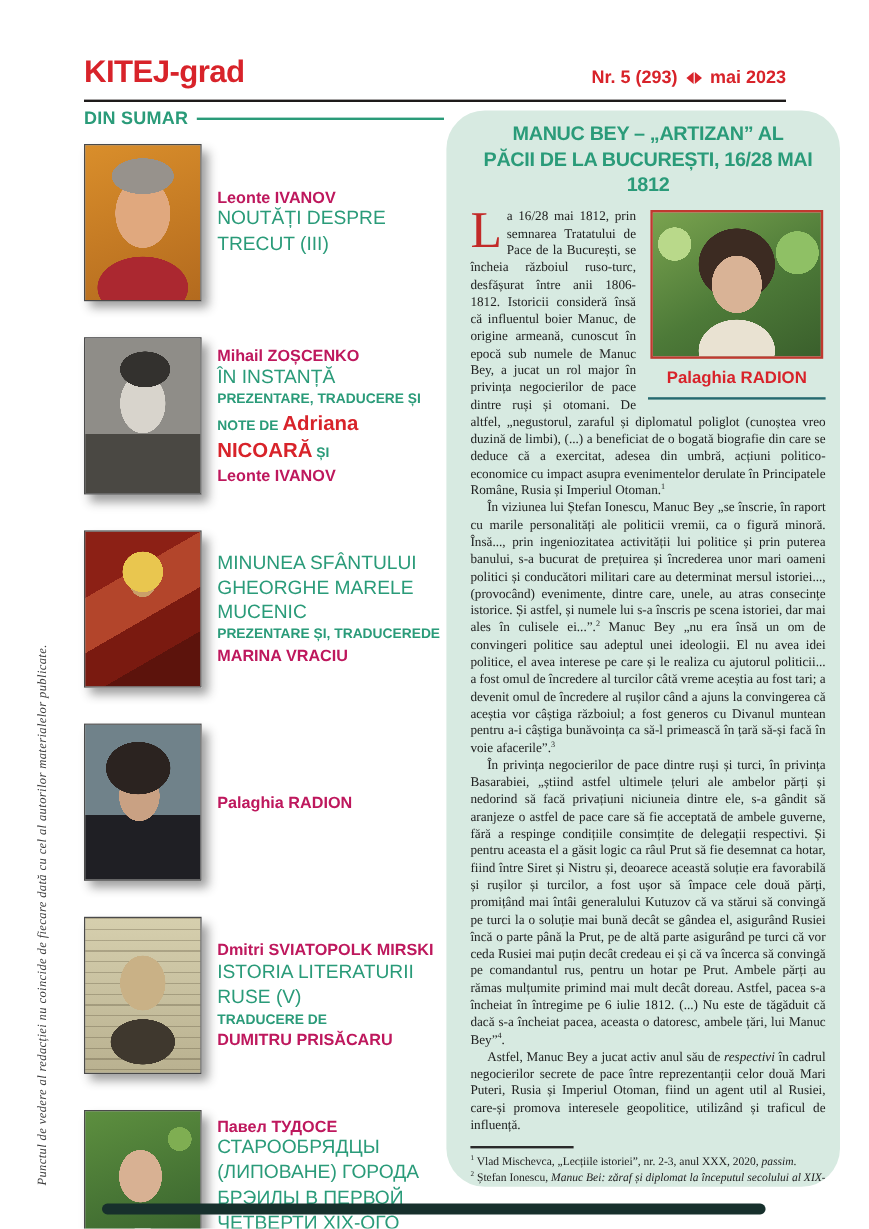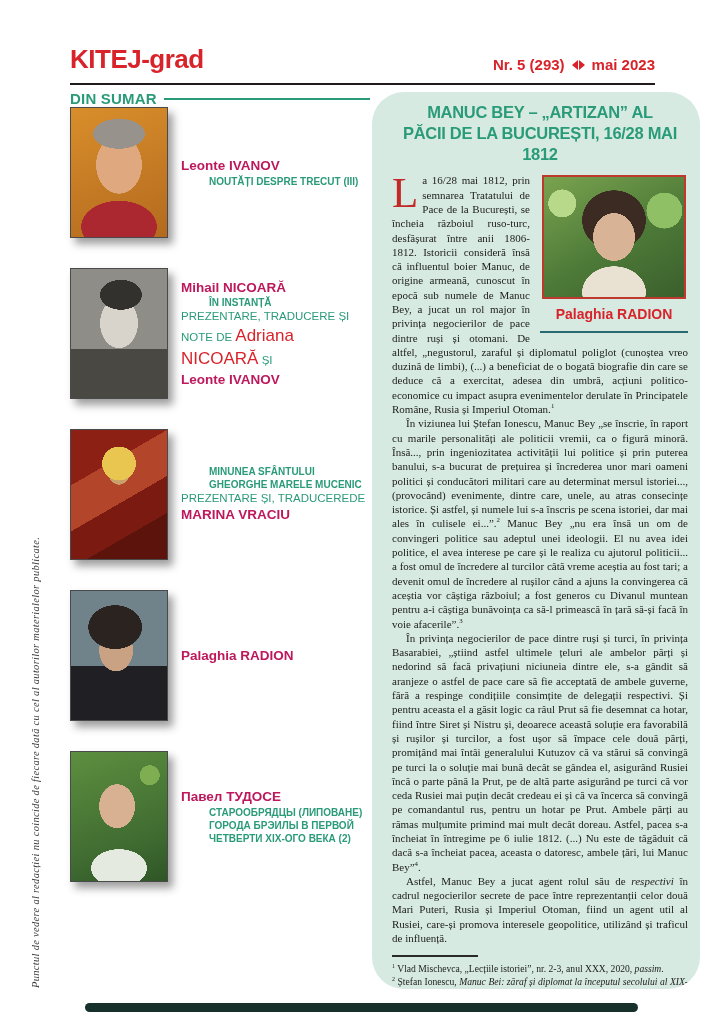--- a/index.html
+++ b/index.html
@@ -24,7 +24,7 @@
 
   
   .sidebar{position:absolute;left:70px;top:90px;width:300px;}
-  .sumar-row{display:flex;align-items:center;gap:7px;}
+  .sumar-row{display:flex;align-items:center;gap:7px;margin-bottom:13px;}
   .sumar-heading{color:#2a9b79;font-weight:bold;font-size:15px;letter-spacing:0.2px;}
   .sumar-line{flex:1;height:2px;background:#2a9b79;}
   .item{display:flex;align-items:center;gap:13px;margin-bottom:30px;min-height:130px;}

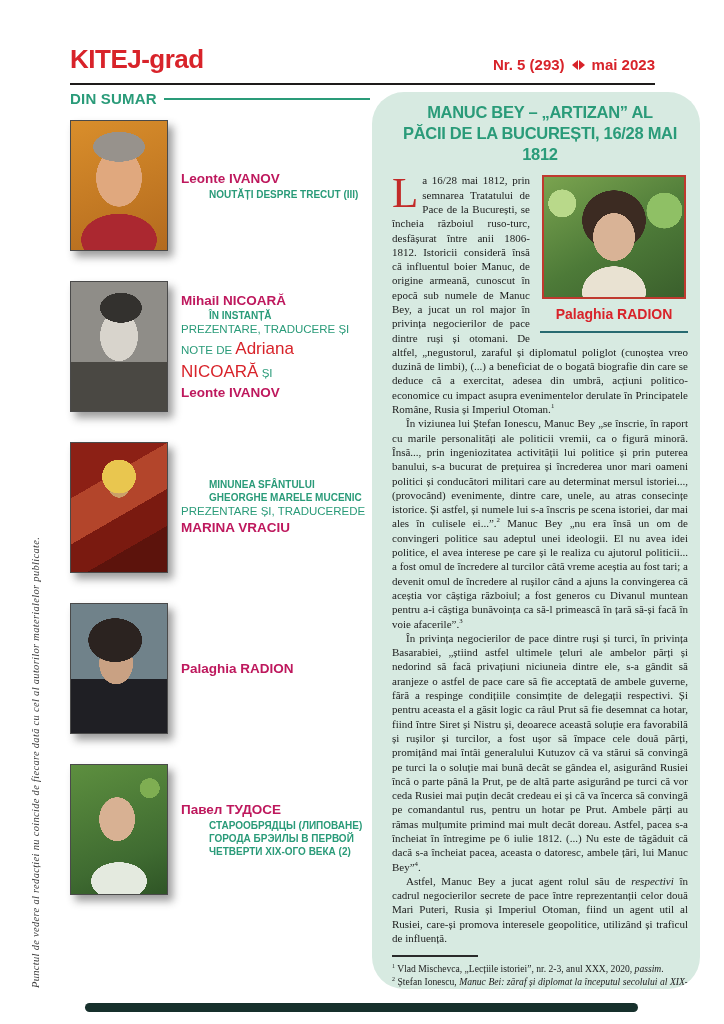--- a/index.html
+++ b/index.html
@@ -32,7 +32,7 @@
          box-shadow:5px 6px 8px rgba(40,40,40,.45);background-color:#999;}
   .item-text{flex:1;}
   .author{color:#be185d;font-weight:bold;font-size:13.5px;line-height:1.3;}
-  .title-g{color:#2a9b79;font-weight:bold;font-size:10px;line-height:1.3;margin-left:28px;}
+  .title-g{color:#2a9b79;font-weight:normal;font-size:16px;line-height:1.3;}
   .sub{color:#2a9b79;font-weight:normal;font-size:11.5px;line-height:1.35;}
   .sub-name{color:#d8232a;font-size:17px;}
   .it{font-style:italic;}

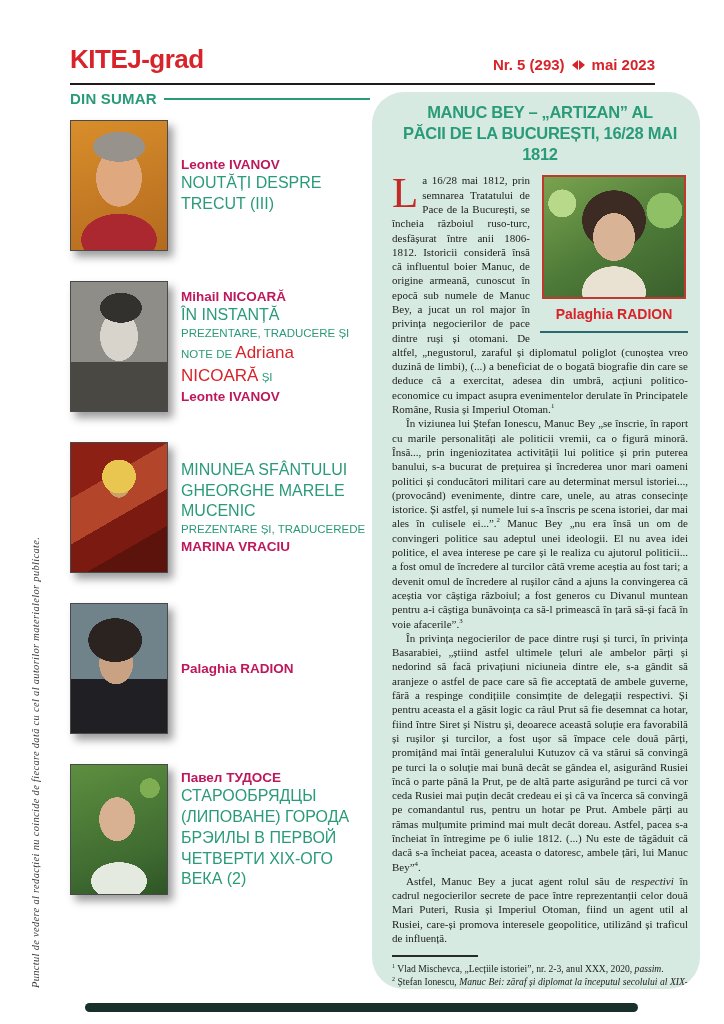--- a/index.html
+++ b/index.html
@@ -134,7 +134,7 @@
     <div class="item">
       <div class="thumb th2"></div>
       <div class="item-text">
-        <div class="author">Mihail NICOARĂ</div>
+        <div class="author">Mihail ZOȘCENKO</div>
         <div class="title-g">ÎN INSTANȚĂ</div>
         <div class="sub">
           <span>PREZENTARE, TRADUCERE ȘI</span><br>

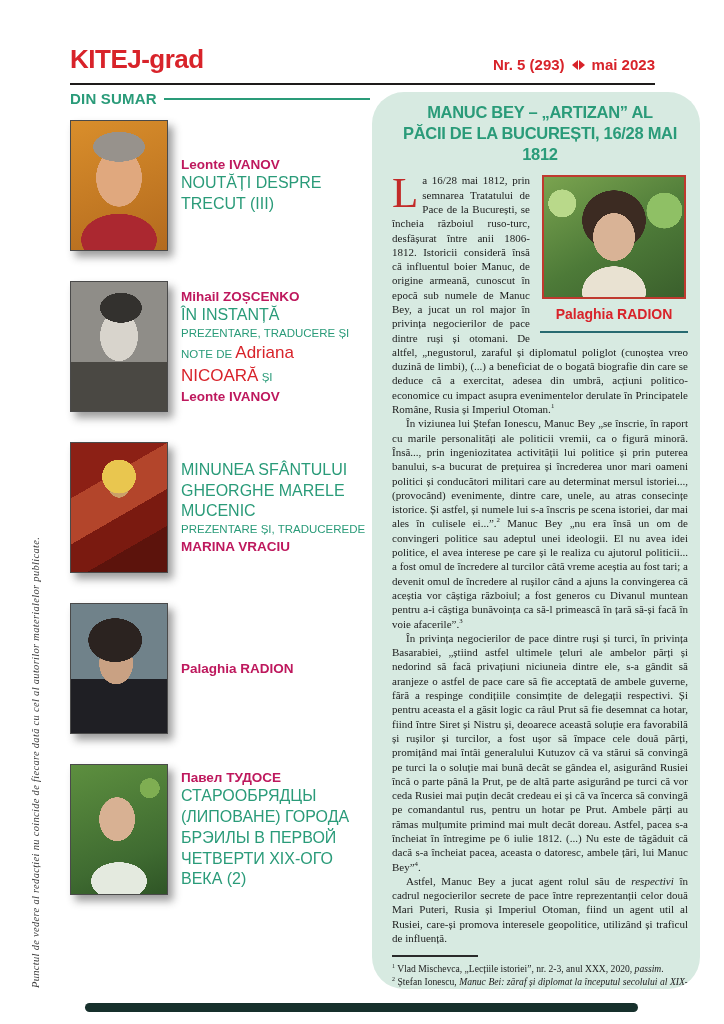--- a/index.html
+++ b/index.html
@@ -33,7 +33,7 @@
   .item-text{flex:1;}
   .author{color:#be185d;font-weight:bold;font-size:13.5px;line-height:1.3;}
   .title-g{color:#2a9b79;font-weight:normal;font-size:16px;line-height:1.3;}
-  .sub{color:#2a9b79;font-weight:normal;font-size:11.5px;line-height:1.35;}
+  .sub{color:#2a9b79;font-weight:bold;font-size:11.5px;line-height:1.35;}
   .sub-name{color:#d8232a;font-size:17px;}
   .it{font-style:italic;}
 

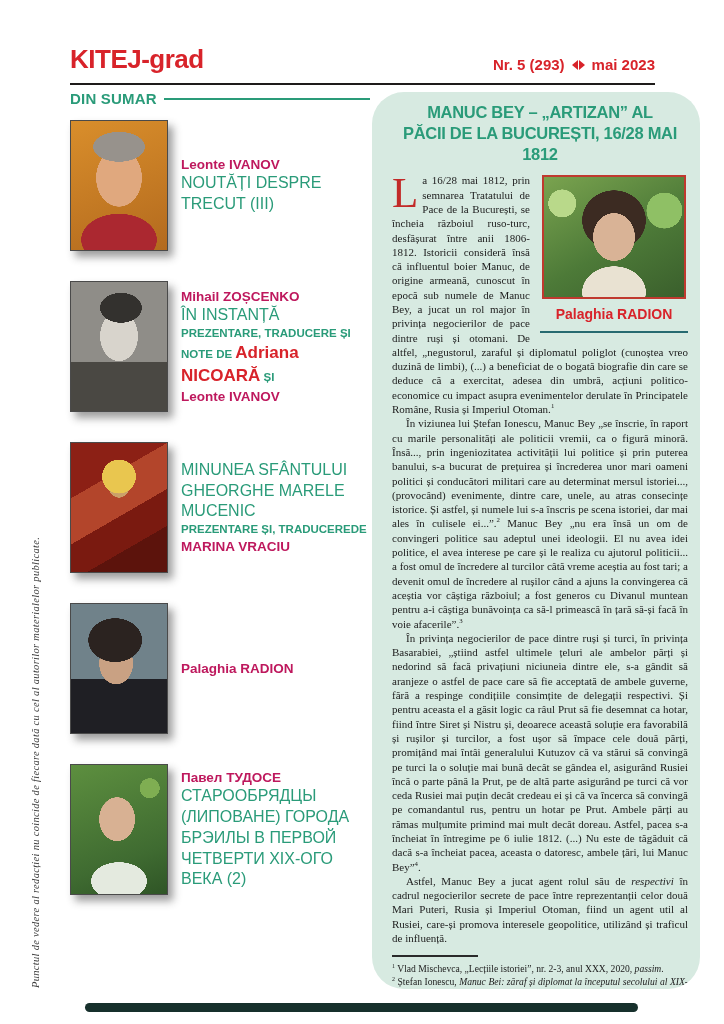--- a/index.html
+++ b/index.html
@@ -160,6 +160,15 @@
       </div>
     </div>
 
+    <div class="item">
+      <div class="thumb th5"></div>
+      <div class="item-text">
+        <div class="author">Dmitri SVIATOPOLK MIRSKI</div>
+        <div class="title-g">ISTORIA LITERATURII RUSE (V)</div>
+        <div class="sub">TRADUCERE DE</div>
+        <div class="author">DUMITRU PRISĂCARU</div>
+      </div>
+    </div>
 
     <div class="item">
       <div class="thumb th6"></div>

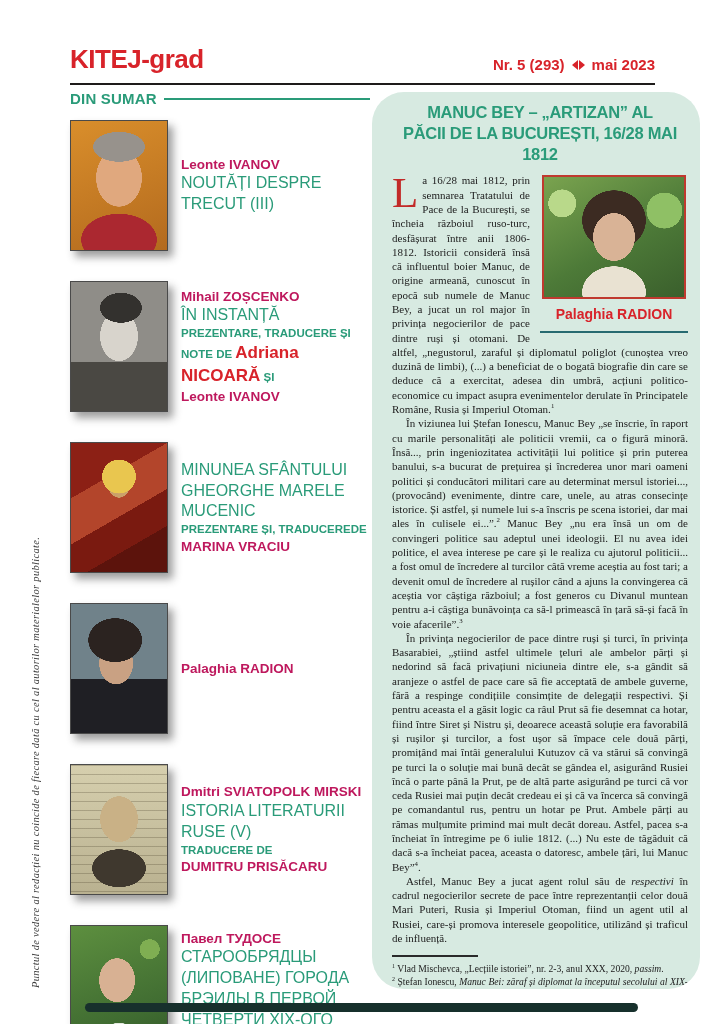--- a/index.html
+++ b/index.html
@@ -198,7 +198,7 @@
 
       <p class="ind"><span>În privința negocierilor de pace dintre ruși și turci, în privința Basarabiei, „știind astfel ultimele țeluri ale ambelor părți și nedorind să facă privațiuni niciuneia dintre ele, s-a gândit să aranjeze o astfel de pace care să fie acceptată de ambele guverne, fără a respinge condițiile consimțite de delegații respectivi. Și pentru aceasta el a găsit logic ca râul Prut să fie desemnat ca hotar, fiind între Siret și Nistru și, deoarece această soluție era favorabilă și rușilor și turcilor, a fost ușor să împace cele două părți, promițând mai întâi generalului Kutuzov că va stărui să convingă pe turci la o soluție mai bună decât se gândea el, asigurând Rusiei încă o parte până la Prut, pe de altă parte asigurând pe turci că vor ceda Rusiei mai puțin decât credeau ei și că va încerca să convingă pe comandantul rus, pentru un hotar pe Prut. Ambele părți au rămas mulțumite primind mai mult decât doreau. Astfel, pacea s-a încheiat în întregime pe 6 iulie 1812. (...) Nu este de tăgăduit că dacă s-a încheiat pacea, aceasta o datoresc, ambele țări, lui Manuc Bey”</span><sup>4</sup><span>.</span></p>
 
-      <p class="ind"><span>Astfel, Manuc Bey a jucat agent rolul său de </span><span class="it">respectivi</span><span> în cadrul negocierilor secrete de pace între reprezentanții celor două Mari Puteri, Rusia și Imperiul Otoman, fiind un agent util al Rusiei, care-și promova interesele geopolitice, utilizând și traficul de influență.</span></p>
+      <p class="ind"><span>Astfel, Manuc Bey a jucat activ anul său de </span><span class="it">respectivi</span><span> în cadrul negocierilor secrete de pace între reprezentanții celor două Mari Puteri, Rusia și Imperiul Otoman, fiind un agent util al Rusiei, care-și promova interesele geopolitice, utilizând și traficul de influență.</span></p>
     </div>
 
     <div class="fn-rule"></div>

